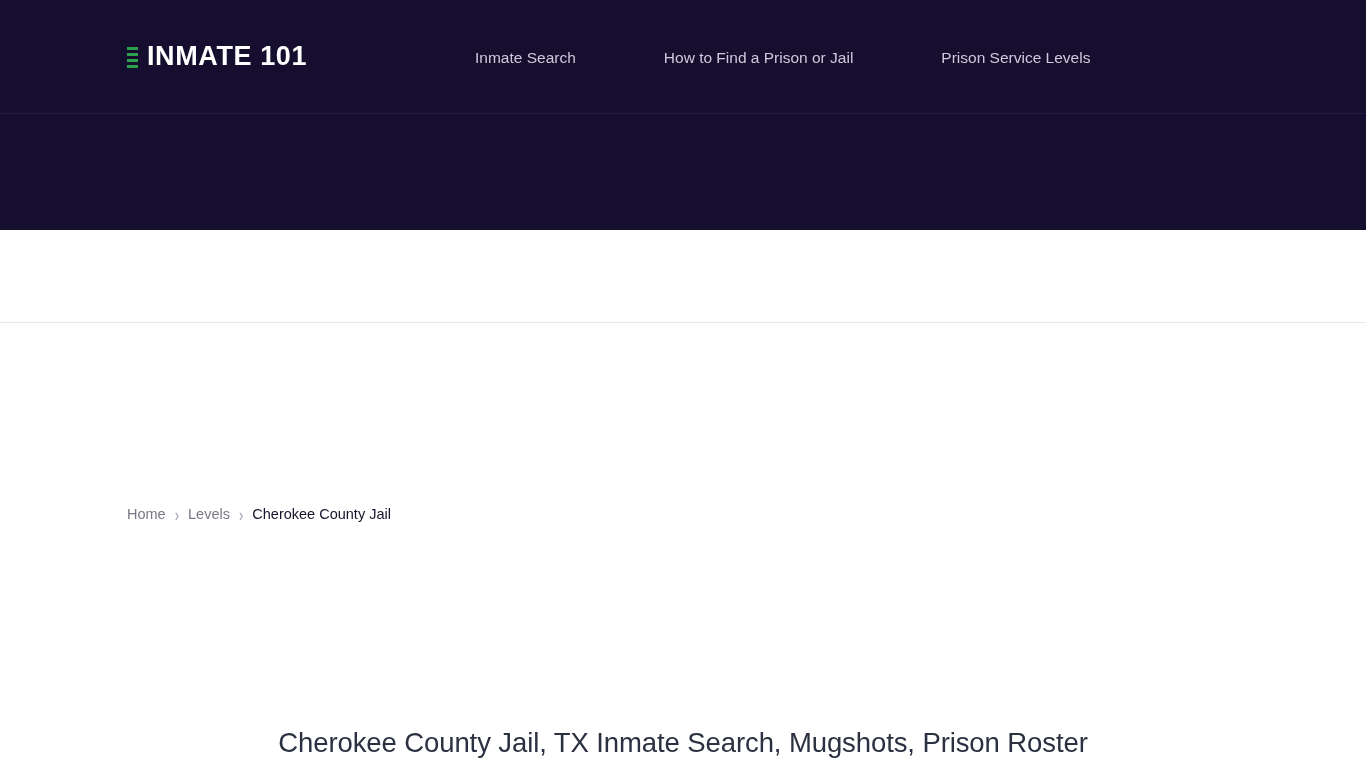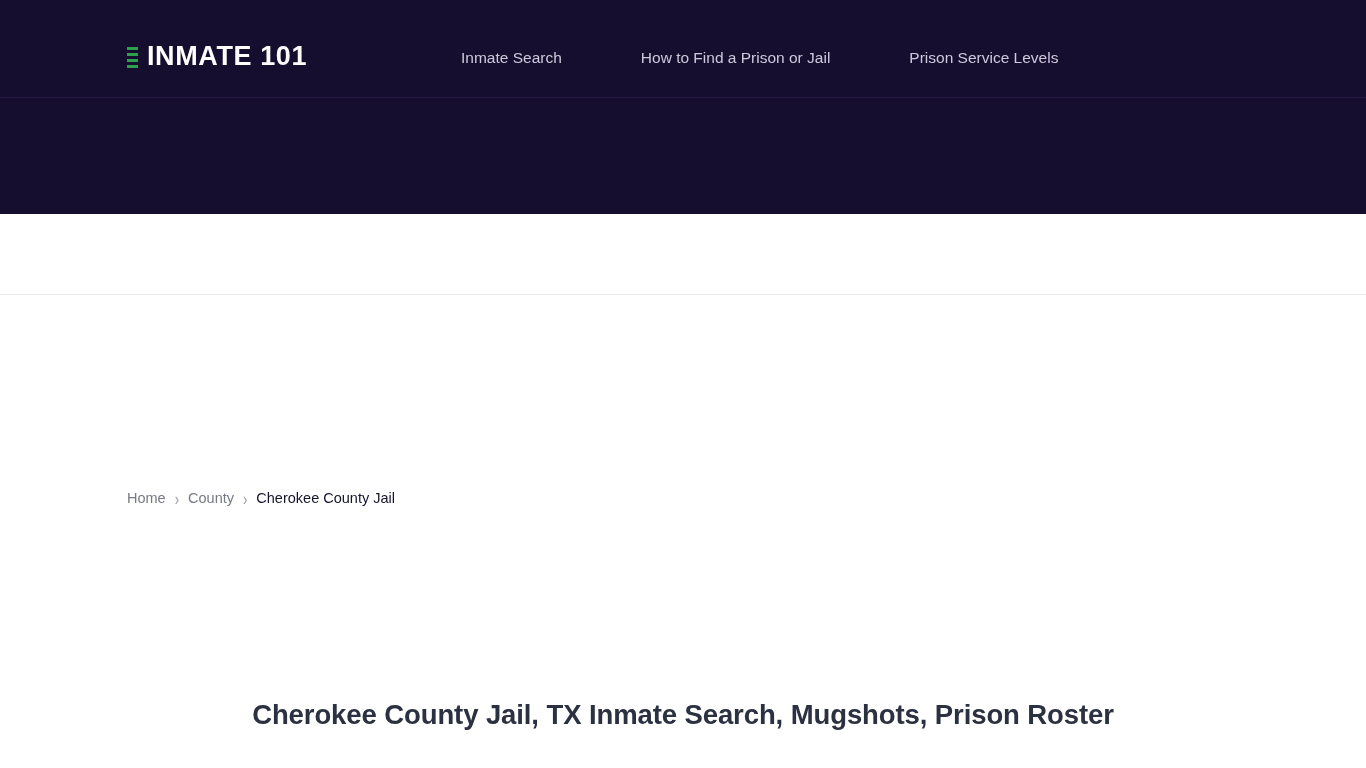--- a/index.html
+++ b/index.html
@@ -16,7 +16,7 @@
 
   
   .topbar {
-    height: 98px;
+    height: 114px;
     background: #150E2E;
     display: flex;
     align-items: center;

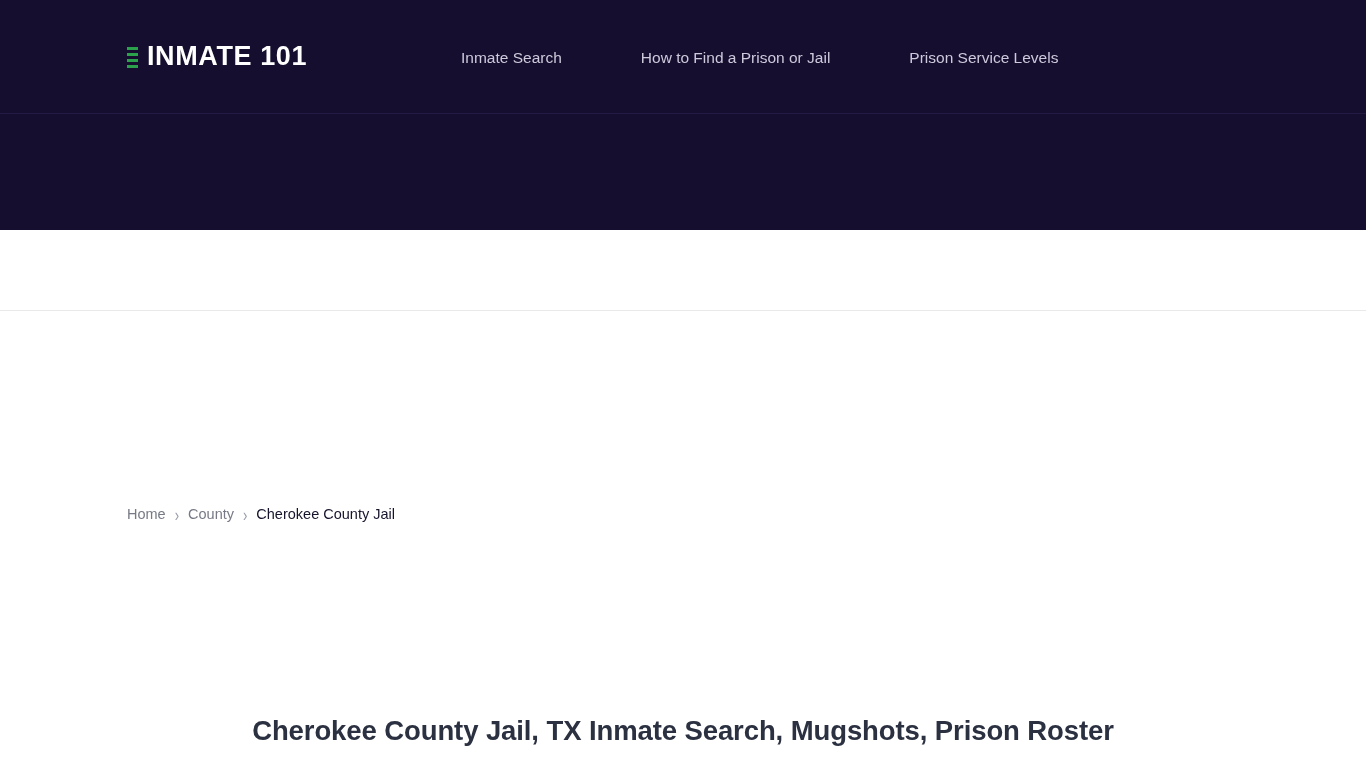--- a/index.html
+++ b/index.html
@@ -57,10 +57,11 @@
   }
   .mainnav {
     position: absolute;
-    left: 461px;
+    left: 475px;
     top: 49px;
     display: flex;
     align-items: center;
+    gap: 9px;
   }
   .mainnav a {
     color: #cfc9dd;

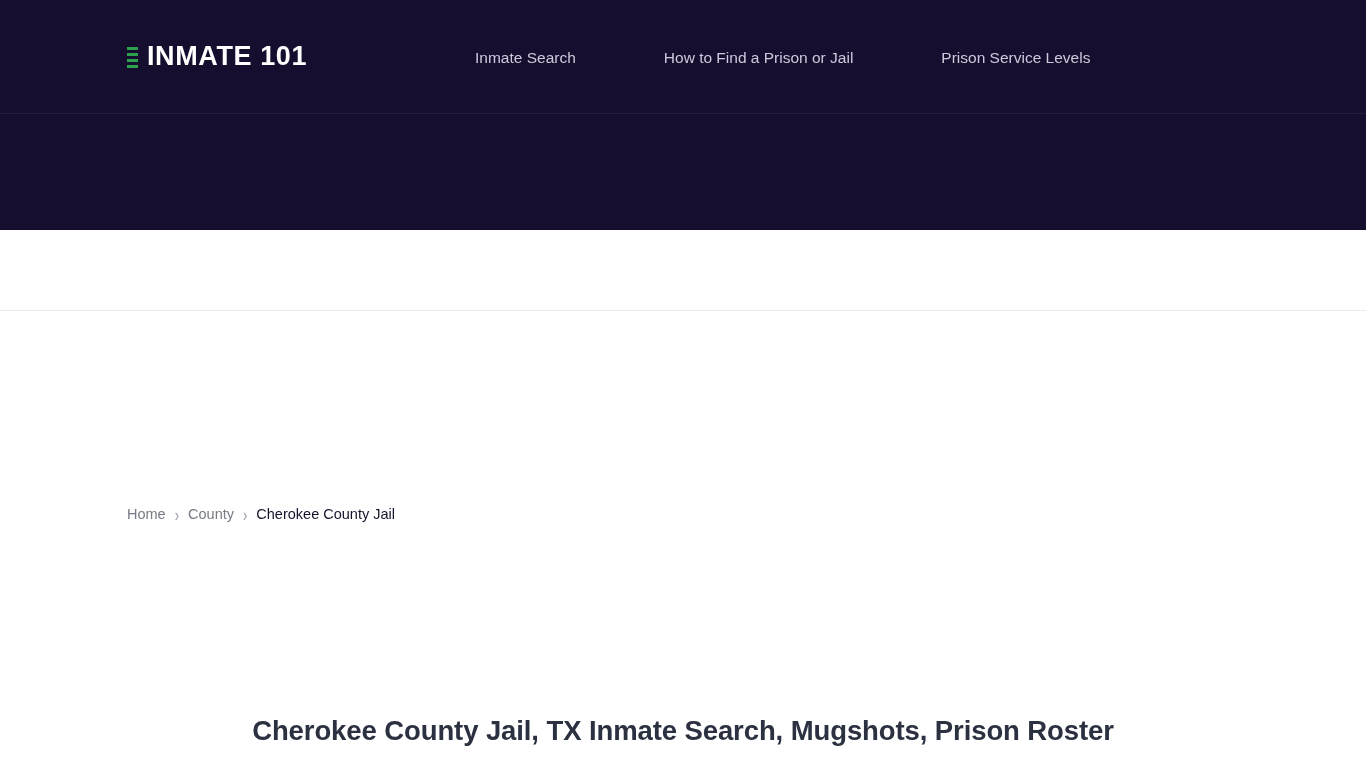--- a/index.html
+++ b/index.html
@@ -117,7 +117,7 @@
 
   
   .crumbbar {
-    height: 81px;
+    height: 93px;
     background: #ffffff;
     border-bottom: 1px solid #e9e9ec;
     position: relative;

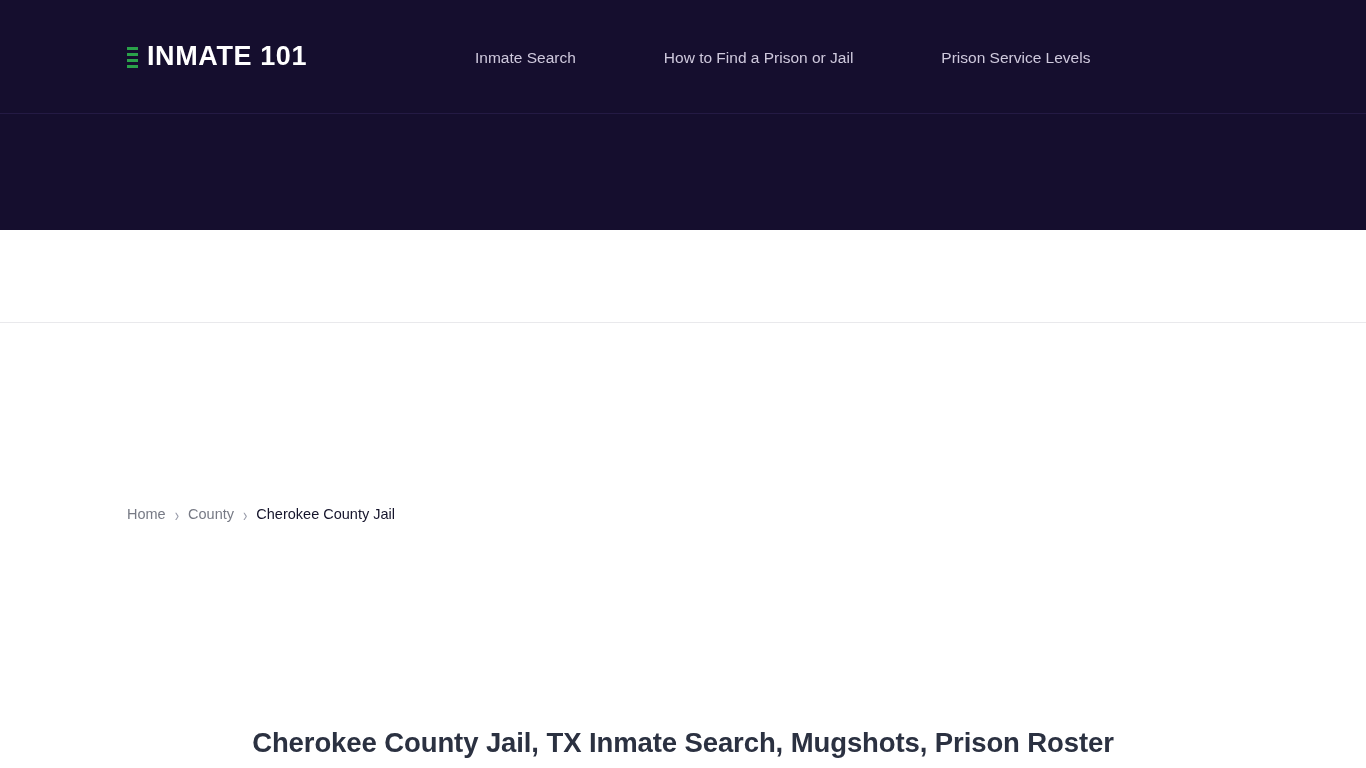--- a/index.html
+++ b/index.html
@@ -203,7 +203,7 @@
   <div class="crumbs">
     <a href="#">Home</a>
     <span class="sep">›</span>
-    <a href="#">County</a>
+    <a href="#">Levels</a>
     <span class="sep">›</span>
     <span class="current">Cherokee County Jail</span>
   </div>

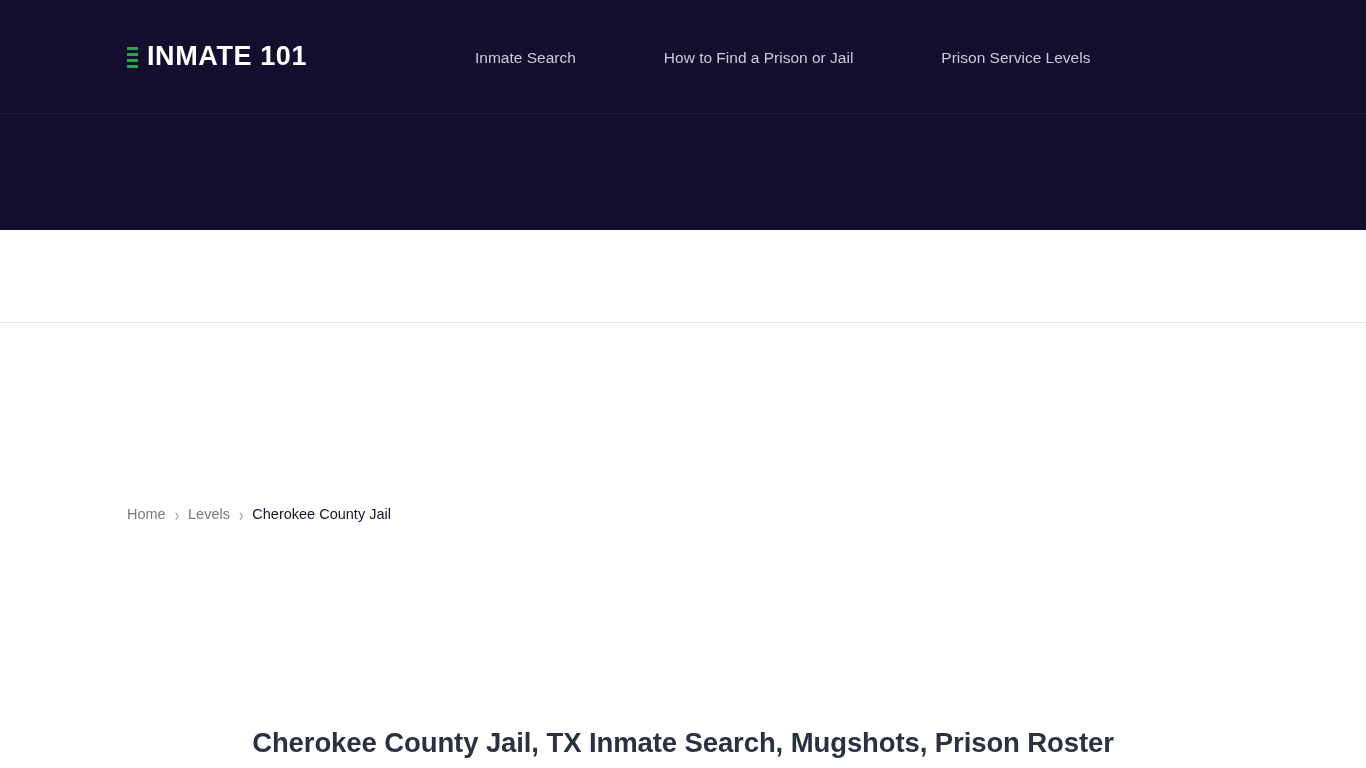--- a/index.html
+++ b/index.html
@@ -158,7 +158,7 @@
     top: 404px;
     text-align: center;
     font-size: 27.5px;
-    font-weight: bold;
+    font-weight: normal;
     color: #2b3141;
     margin: 0;
     letter-spacing: -0.1px;

